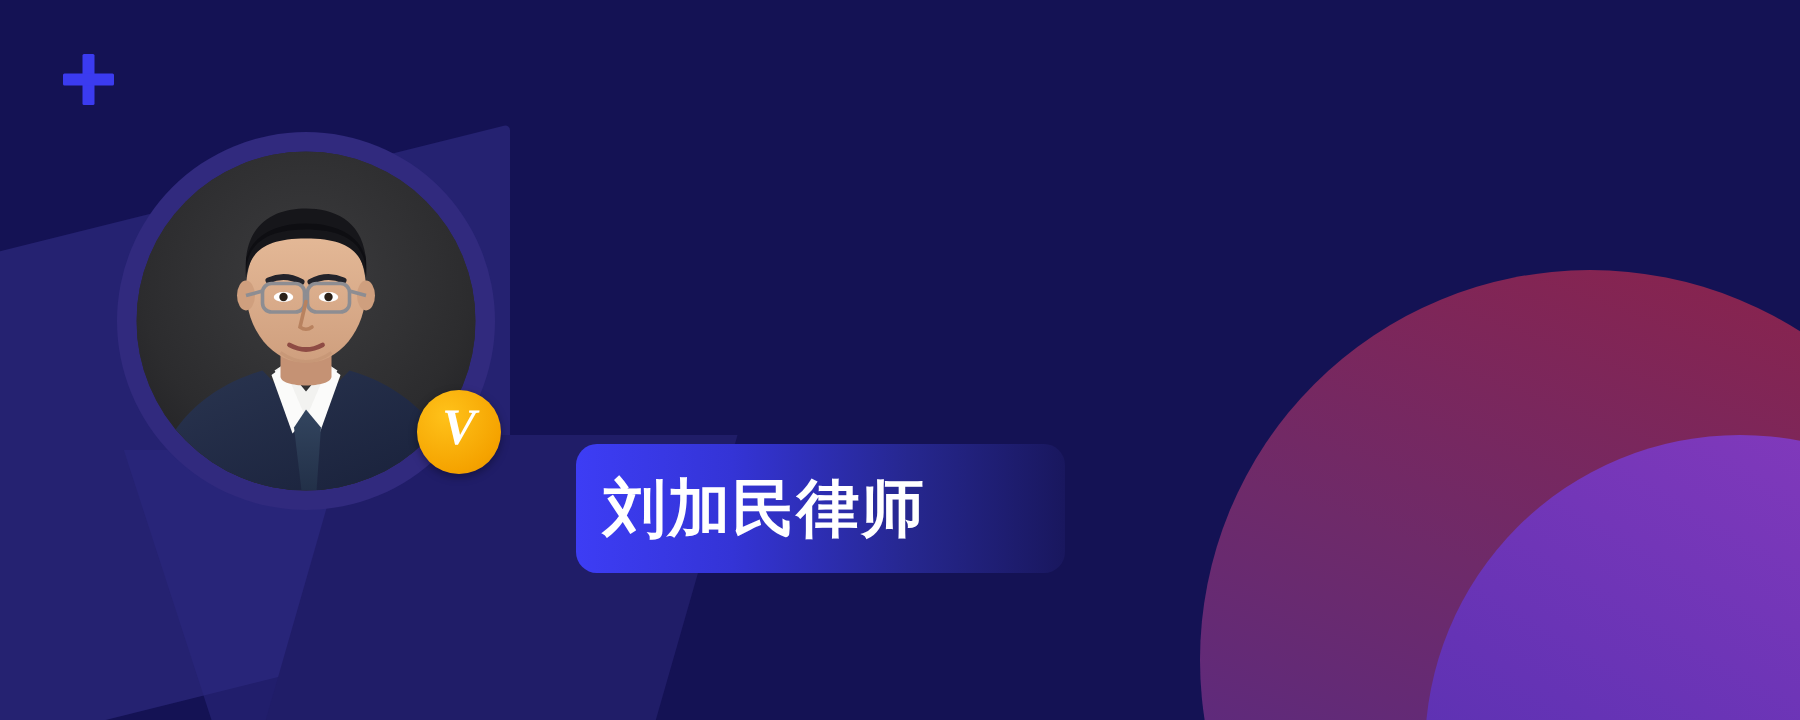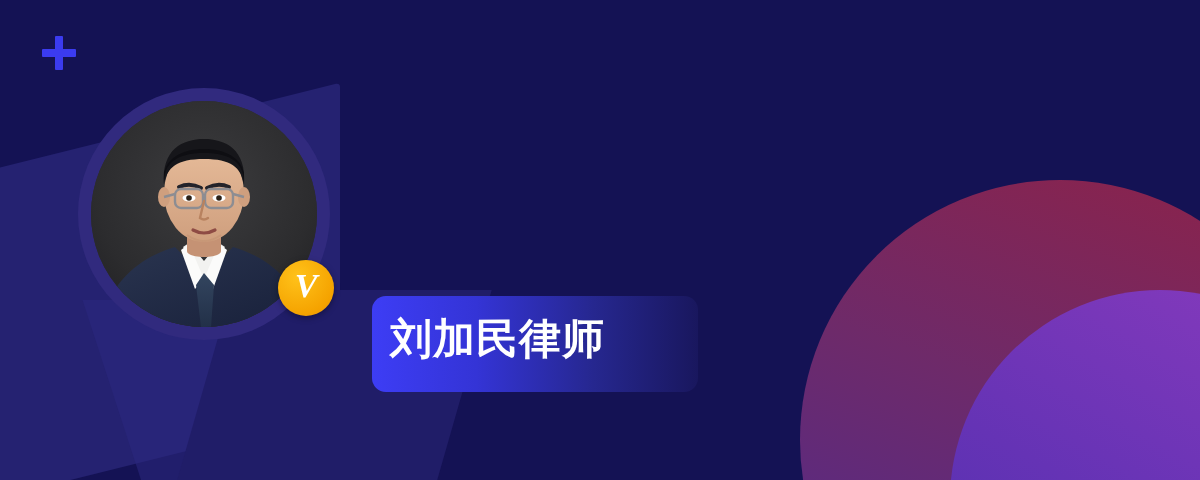--- a/index.html
+++ b/index.html
@@ -137,8 +137,8 @@
   
   .name-badge {
     position:absolute;
-    left:372px; top:296px;
-    width:326px; height:96px;
+    left:384px; top:296px;
+    width:326px; height:86px;
     border-radius:14px;
     background:linear-gradient(90deg,#3d3df5 0%,#3434d6 32%,#26278f 68%,#19175e 100%);
     z-index:2;

